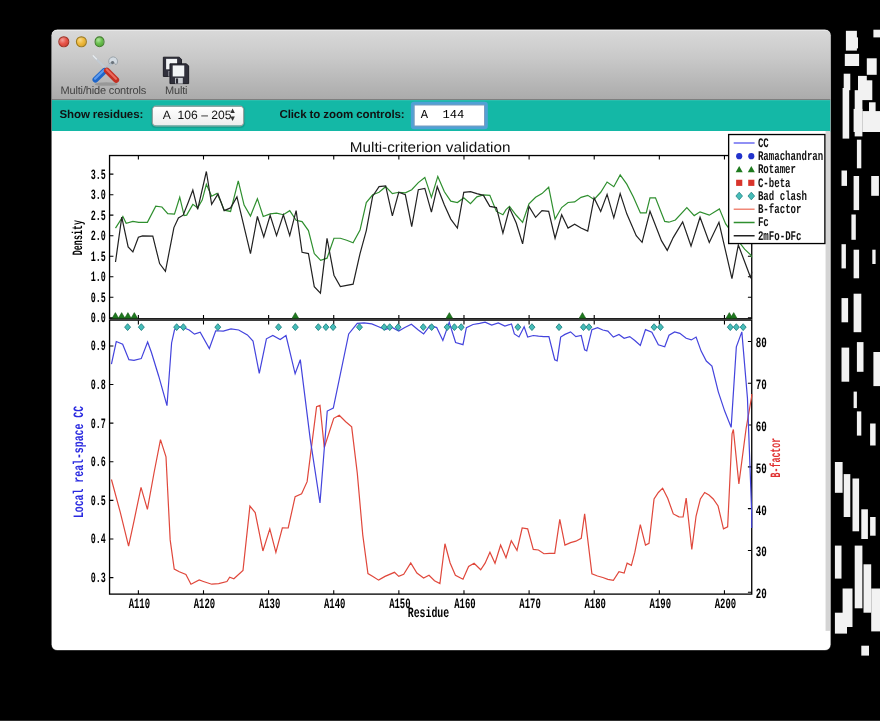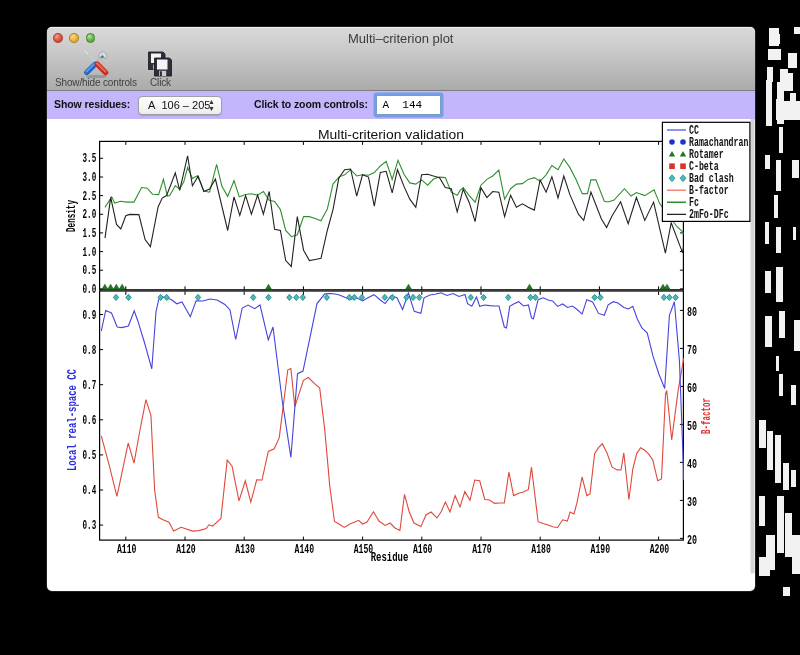--- a/index.html
+++ b/index.html
@@ -40,7 +40,6 @@
       <div class="tl" id="tl-r"></div>
         <div class="tl" id="tl-y"></div>
         <div class="tl" id="tl-g"></div>
-      <div id="wtitle">Multi–criterion plot</div>
       <svg width="30" height="30" viewBox="0 0 30 30" style="position:absolute;left:34px;top:21px">
 <ellipse cx="15.5" cy="28.6" rx="10.5" ry="1.8" fill="rgba(0,0,0,0.16)"></ellipse>
 <line x1="3.6" y1="2.6" x2="14.8" y2="13.8" stroke="#c2cad2" stroke-width="2"></line>

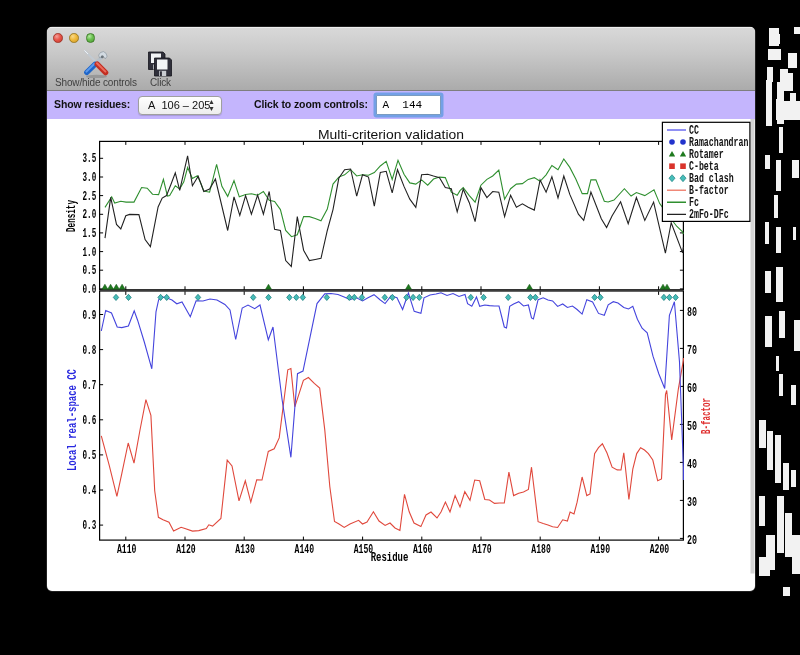--- a/index.html
+++ b/index.html
@@ -66,7 +66,7 @@
  <rect x="15" y="22.3" width="1.9" height="4.7" fill="#2c2c36"></rect>
 </g>
 </svg>
-      <div class="toollabel" style="left:8px;">Show/hide controls</div>
+      <div class="toollabel" style="left:8px;">Multi/hide controls</div>
       <div class="toollabel" style="left:103px;">Click</div>
     </div>
     <div id="controls">

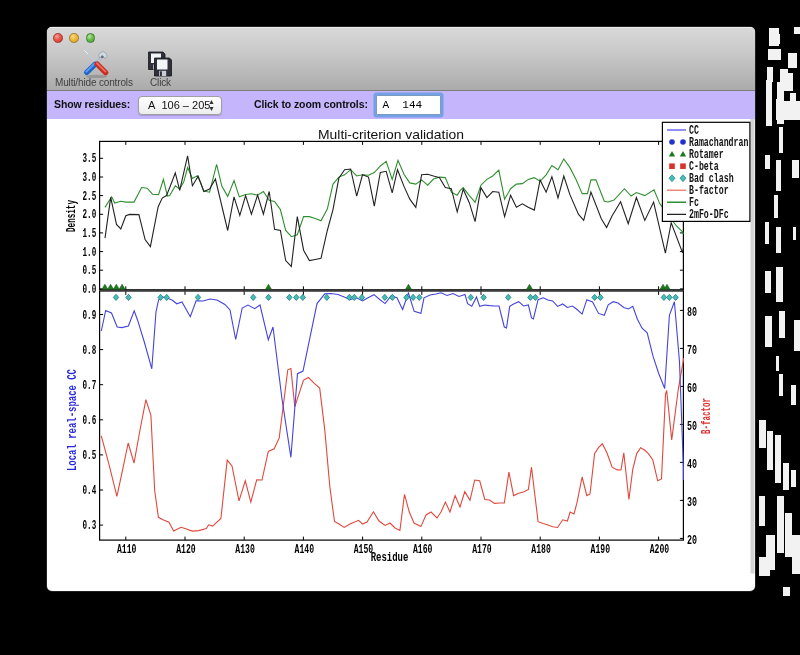--- a/index.html
+++ b/index.html
@@ -67,7 +67,7 @@
 </g>
 </svg>
       <div class="toollabel" style="left:8px;">Multi/hide controls</div>
-      <div class="toollabel" style="left:103px;">Click</div>
+      <div class="toollabel" style="left:103px;">Multi</div>
     </div>
     <div id="controls">
       <div class="clabel" style="left:7px;">Show residues:</div>

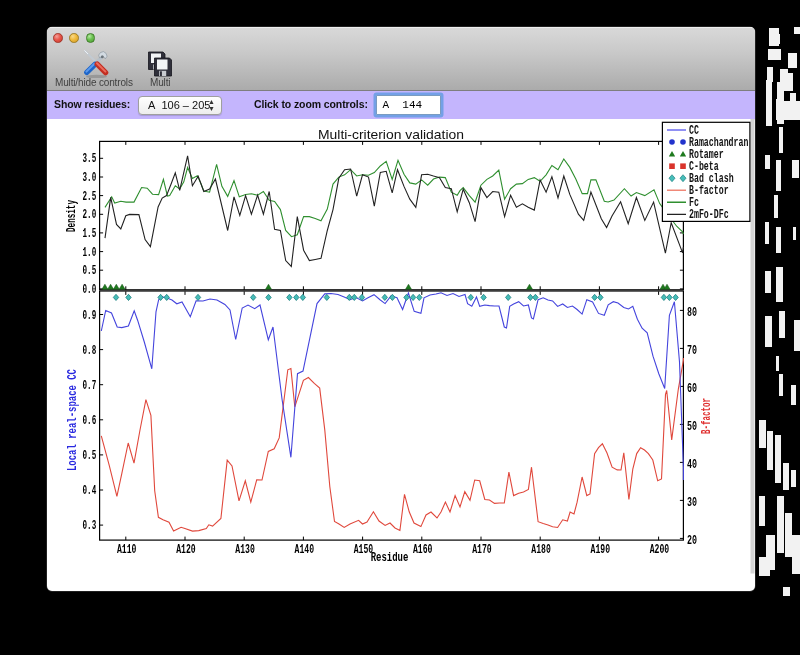--- a/index.html
+++ b/index.html
@@ -18,7 +18,7 @@
 #tl-y { left:22.4px; background:radial-gradient(circle at 35% 30%, #f8d88a, #efba3c 45%, #cf9928); border:0.5px solid #9e7b1e; }
 #tl-g { left:38.6px; background:radial-gradient(circle at 35% 30%, #b4e8a2, #6ac04f 45%, #4f9e35); border:0.5px solid #3f7d2a; }
 .toollabel { position:absolute; top:50px; font-size:10px; letter-spacing:-0.15px; color:#414141; }
-#controls { position:absolute; left:0; top:64.9px; width:100%; height:28.5px; background:#c4b5fd; }
+#controls { position:absolute; left:0; top:64.9px; width:100%; height:28.5px; background:#14b8a6; }
 .clabel { position:absolute; top:7px; font-size:10.5px; font-weight:bold; letter-spacing:-0.1px; color:#111; }
 #dropdown { position:absolute; left:91px; top:4.5px; width:84px; height:19px;
   background:linear-gradient(#ffffff,#ededed); border:1px solid #9f9f9f; border-radius:4px;

